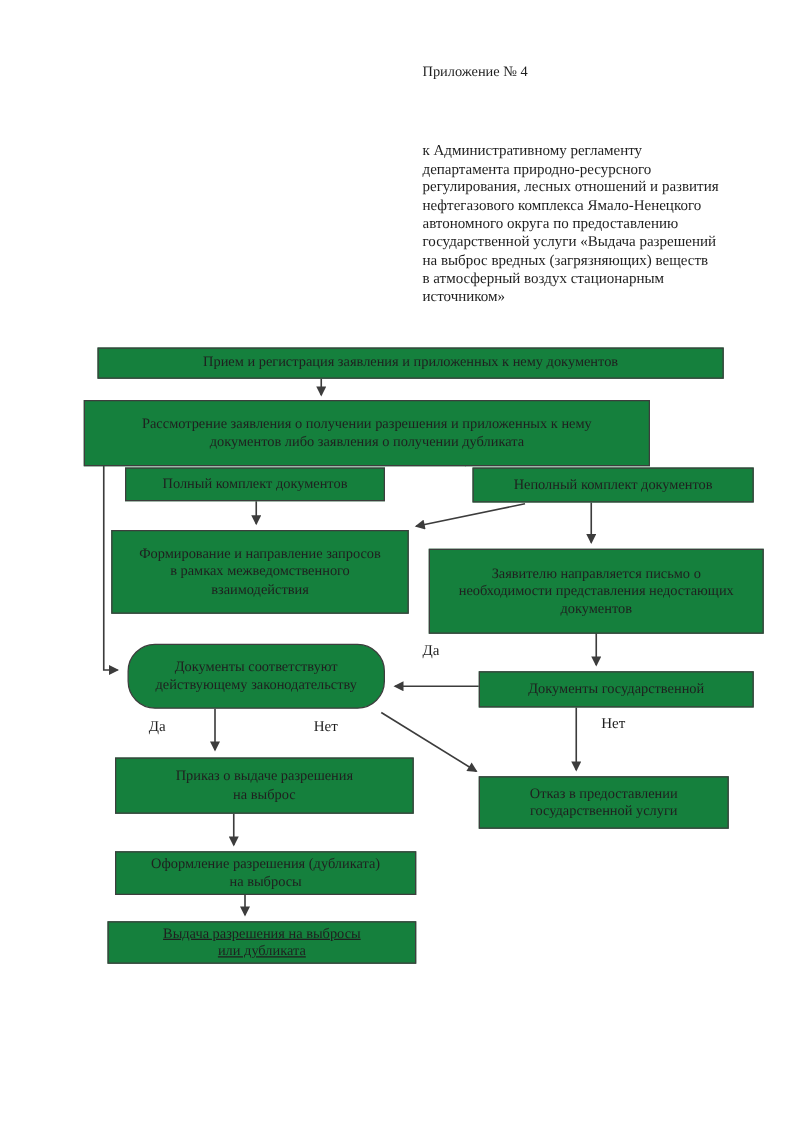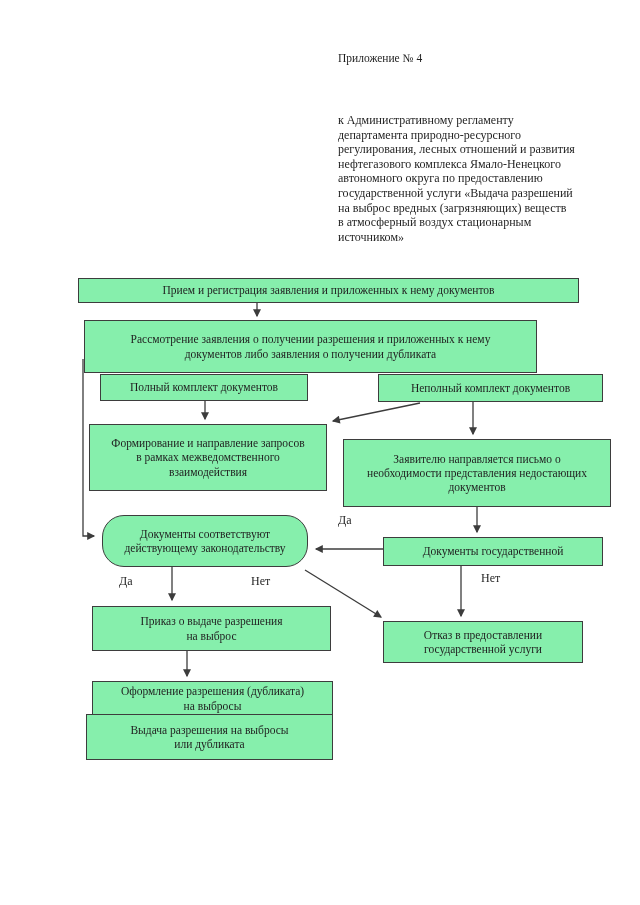--- a/index.html
+++ b/index.html
@@ -16,7 +16,7 @@
   .title-main{font-weight:bold;font-size:13px;letter-spacing:1px;}
   .title-sub{font-size:12px;letter-spacing:.3px;margin-top:2px;}
   .fbox{
-    box-sizing:border-box;border:1.5px solid #3d3d3d;background:#86efac;
+    box-sizing:border-box;border:1.5px solid #3d3d3d;background:#15803d;
     display:flex;align-items:center;justify-content:center;
     text-align:center;font-size:11.5px;line-height:14.2px;padding:1px 5px;
     white-space:pre-line;

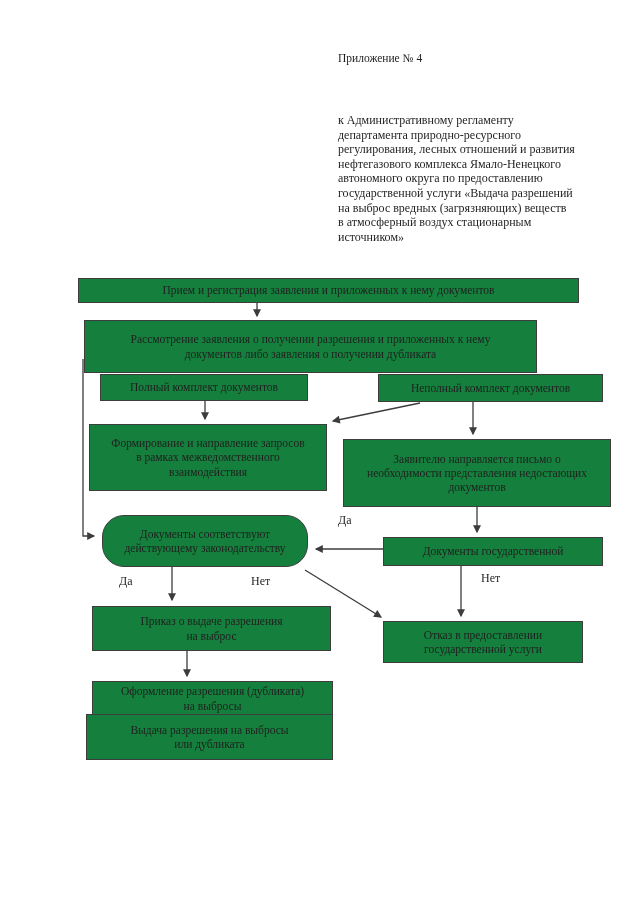--- a/index.html
+++ b/index.html
@@ -66,7 +66,7 @@
 
 <div class="abs fbox" style="left:78px;top:278px;width:501px;height:25px;">Прием и регистрация заявления и приложенных к нему документов</div>
 
-<div class="abs fbox" style="left:84px;top:320px;width:453px;height:53px;">Рассмотрение заявления о получении разрешения и приложенных к нему
+<div class="abs fbox" style="left:67px;top:320px;width:453px;height:53px;">Рассмотрение заявления о получении разрешения и приложенных к нему
 документов либо заявления о получении дубликата</div>
 
 <div class="abs fbox" style="left:100px;top:374px;width:208px;height:27px;">Полный комплект документов</div>

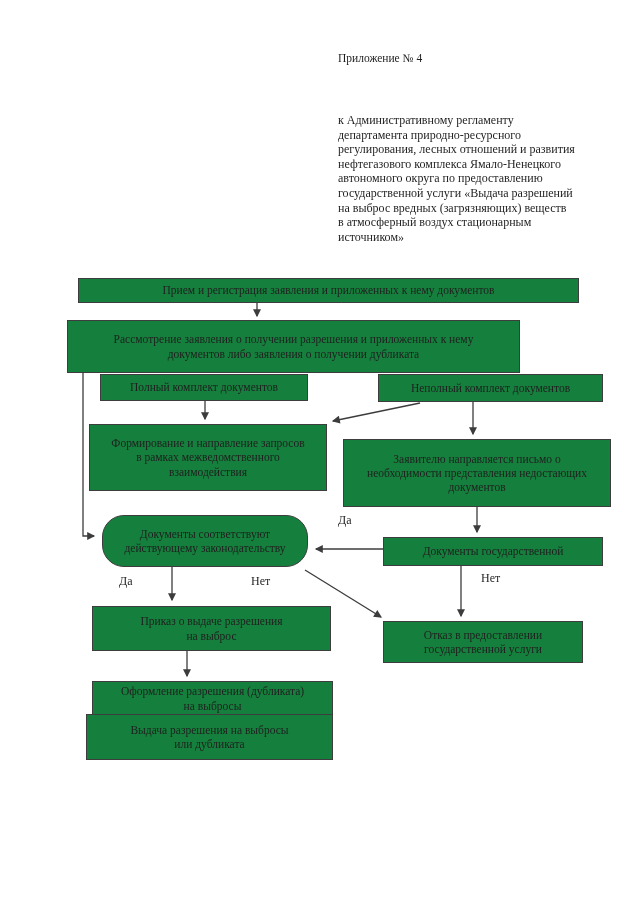--- a/index.html
+++ b/index.html
@@ -95,7 +95,7 @@
 <div class="abs fbox" style="left:92px;top:681px;width:241px;height:35px;">Оформление разрешения (дубликата)
 на выбросы</div>
 
-<div class="abs fbox" style="left:86px;top:714px;width:247px;height:46px;">Выдача разрешения на выбросы
+<div class="abs fbox" style="left:86px;top:737px;width:247px;height:34px;text-decoration:underline;">Выдача разрешения на выбросы
 или дубликата</div>
 
 <div class="abs edge-label" style="left:338px;top:513px;">Да</div>

